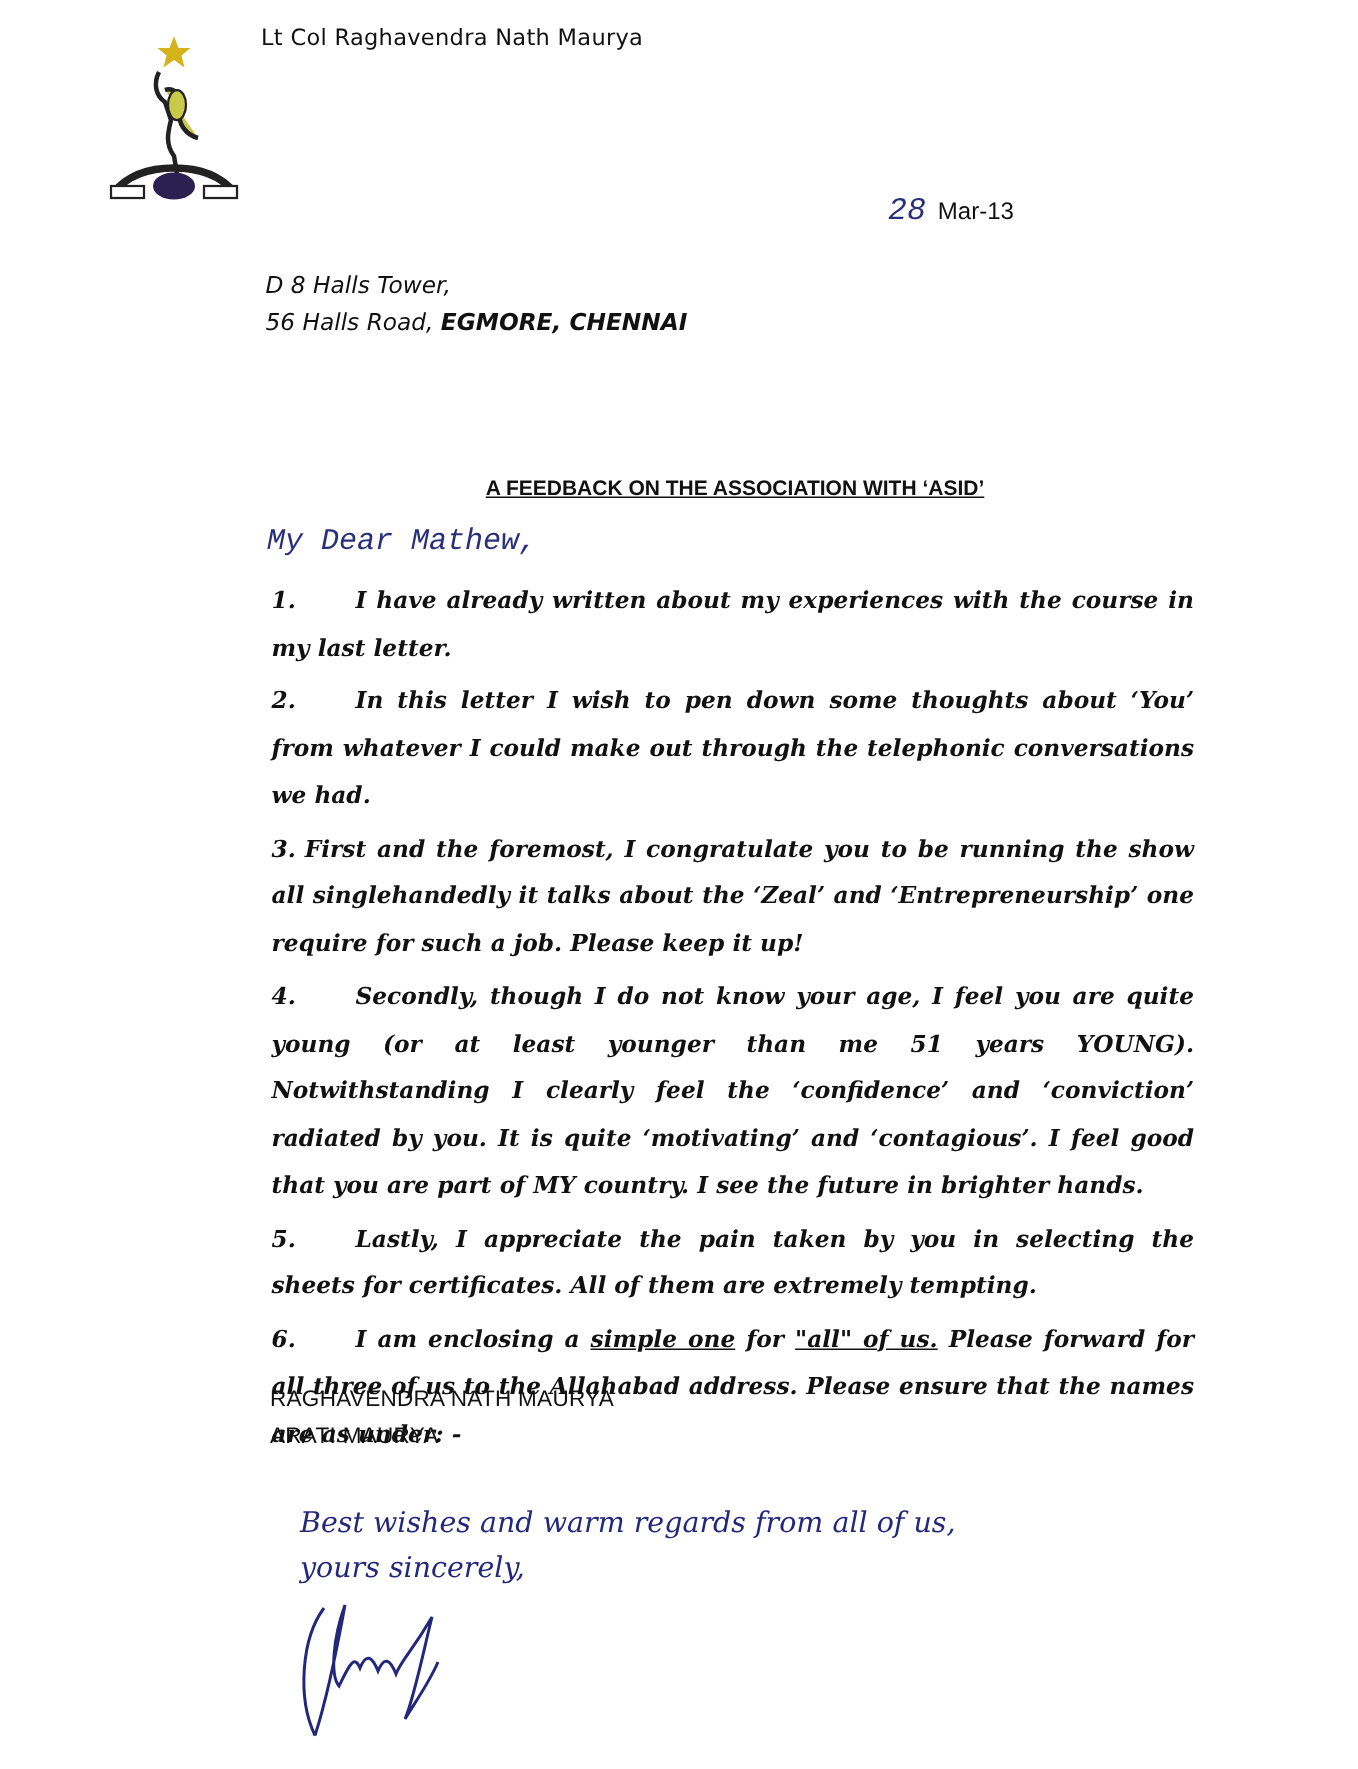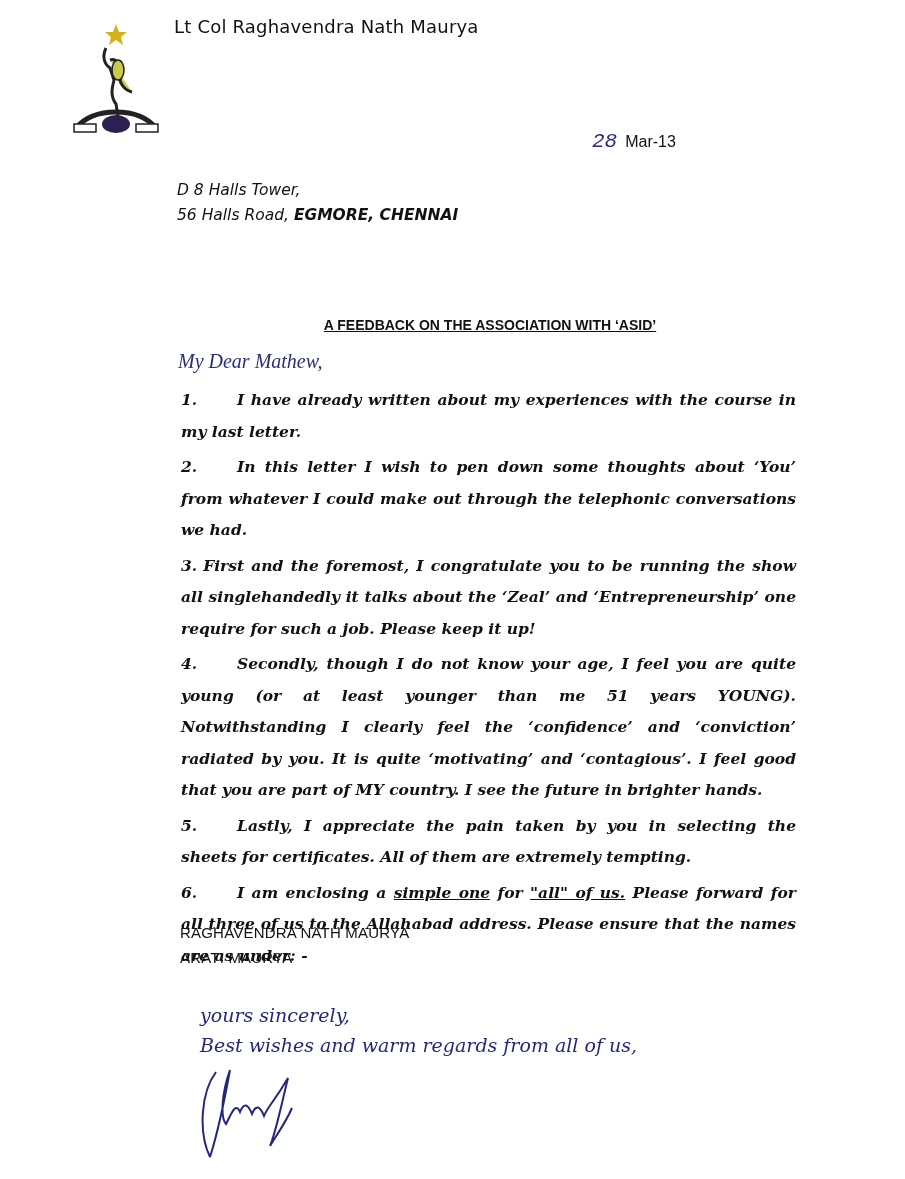--- a/index.html
+++ b/index.html
@@ -5,7 +5,7 @@
   html, body { margin:0; padding:0; background:#ffffff; }
   body { width:905px; height:1179px; position:relative; overflow:hidden; color:#111; }
   .abs { position:absolute; }
-  .sender { left:174px; top:16px; font-family:"DejaVu Sans", sans-serif; font-size:18px; letter-spacing:0.2px; }
+  .sender { left:174px; top:16px; font-family:"DejaVu Sans", sans-serif; font-size:15px; letter-spacing:0.2px; }
   .logo { left:66px; top:20px; width:100px; height:120px; }
   .date { left:592px; top:130px; font-family:"Liberation Sans", sans-serif; font-size:16px; }
   .date .hand { font-family:Liberation Mono, monospace; font-style:italic; color:#2a2f7a; font-size:21px; margin-right:8px; }

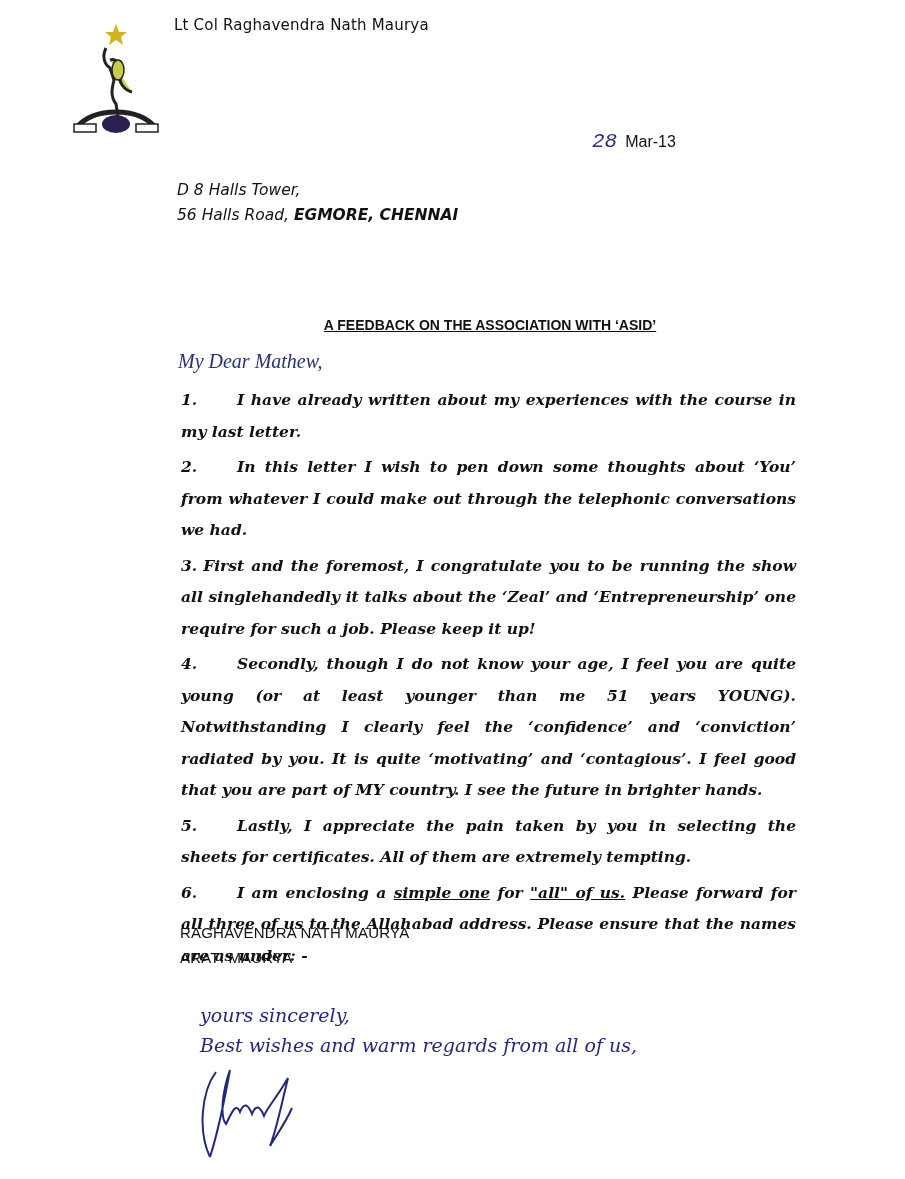--- a/index.html
+++ b/index.html
@@ -12,7 +12,7 @@
   .addr { left:177px; top:178px; font-family:"DejaVu Sans", sans-serif; font-style:italic; font-size:15.5px; line-height:24.5px; }
   .addr .caps { font-weight:bold; }
   .subject { left:0; width:980px; top:317px; text-align:center; font-family:"Liberation Sans", sans-serif; font-weight:bold; font-size:14px; text-decoration:underline; letter-spacing:0px; }
-  .salutation { left:178px; top:350px; font-family:Liberation Serif, serif; font-style:italic; color:#2a2f7a; font-size:20px; }
+  .salutation { left:178px; top:350px; font-family:Liberation Mono, monospace; font-style:italic; color:#2a2f7a; font-size:20px; }
   .body { left:177px; top:380px; width:623px; font-family:"DejaVu Serif", serif; font-style:italic; font-weight:bold; font-size:15.5px; line-height:31.5px; text-align:justify; }
   .body p { margin:4px; }
   .body .num { display:inline-block; width:56px; }

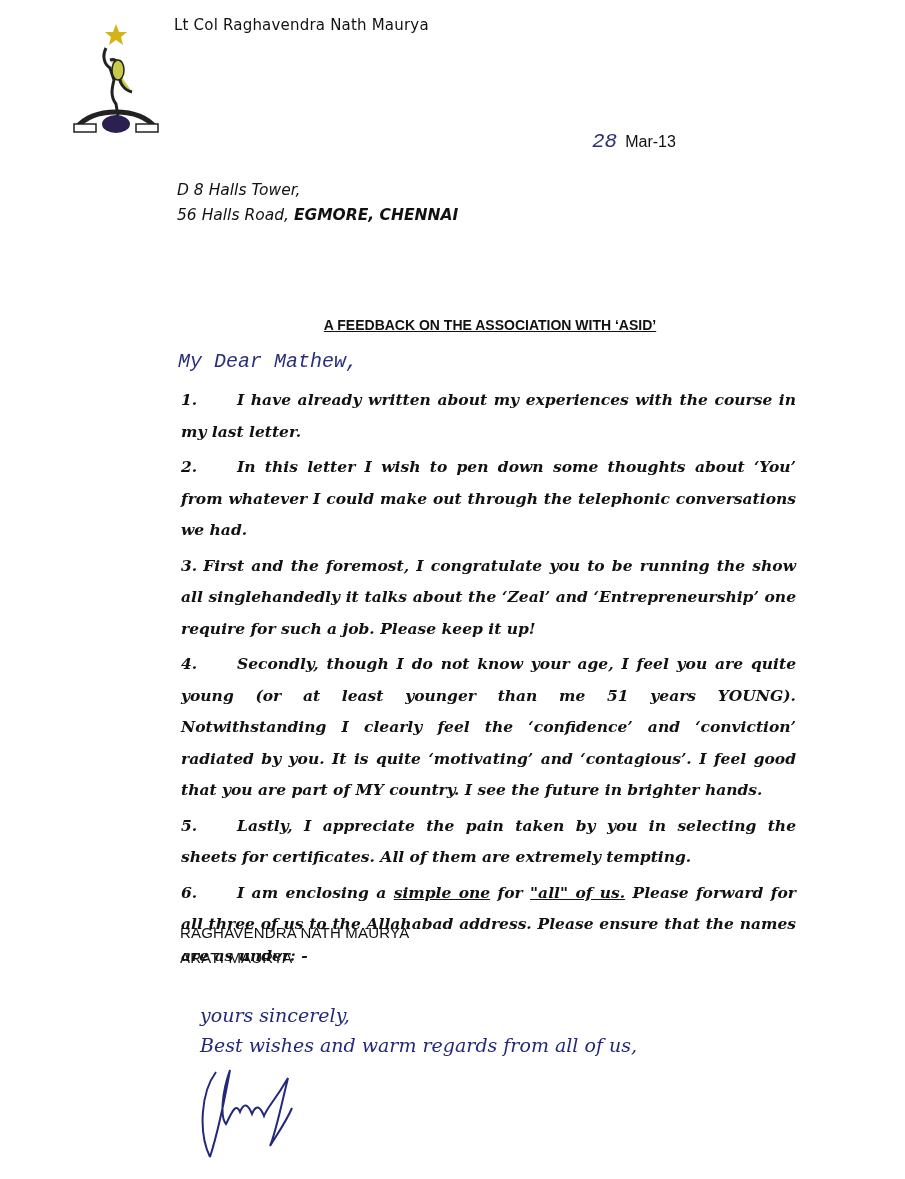--- a/index.html
+++ b/index.html
@@ -68,8 +68,8 @@
 </div>
 
 <div class="abs closing">
+  <div>Best wishes and warm regards from all of us,</div>
   <div>yours sincerely,</div>
-  <div>Best wishes and warm regards from all of us,</div>
 </div>
 
 <div class="abs sig">

